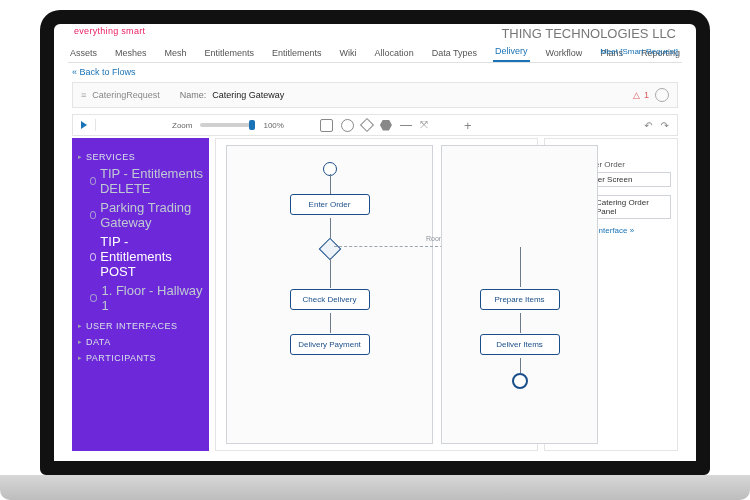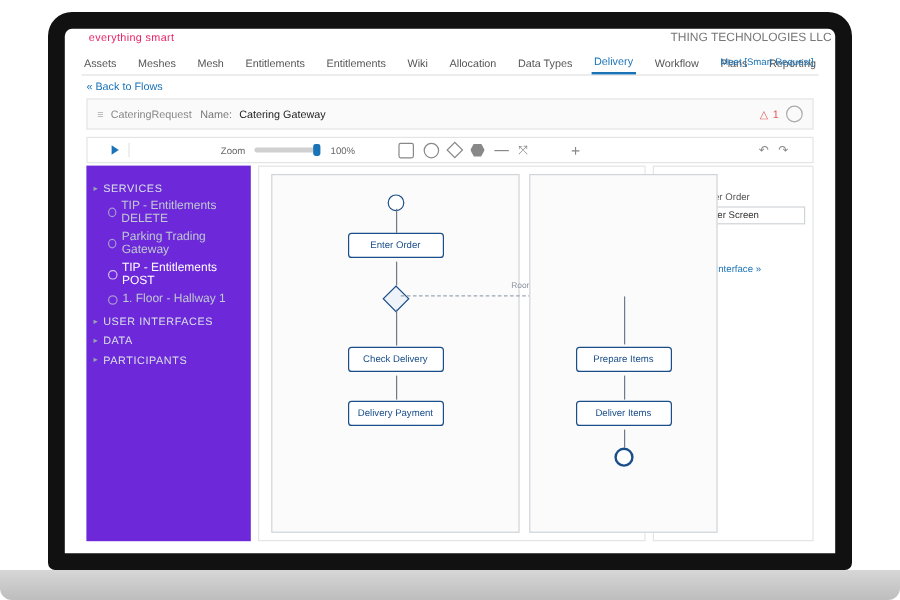--- a/index.html
+++ b/index.html
@@ -10,7 +10,7 @@
 
 
 .brand{position:absolute;left:20px;top:2px;font-size:9px;color:#e91e63;font-weight:500;letter-spacing:.3px}
-.tenant{position:absolute;right:3px;top:2px;font-size:10px;color:#777;text-align:right;line-height:1.2}
+.tenant{position:absolute;right:20px;top:2px;font-size:13px;color:#777;text-align:right;line-height:1.2}
 .navtabs{position:absolute;left:14px;right:14px;top:20px;height:18px;border-bottom:1px solid #e0e0e0;display:flex;gap:14px;font-size:9px;color:#555;align-items:flex-end}
 .navtabs .tab{padding:0 2px 4px;cursor:pointer}
 .navtabs .tab.active{color:#1a73b7;border-bottom:2px solid #1a73b7;font-weight:500}

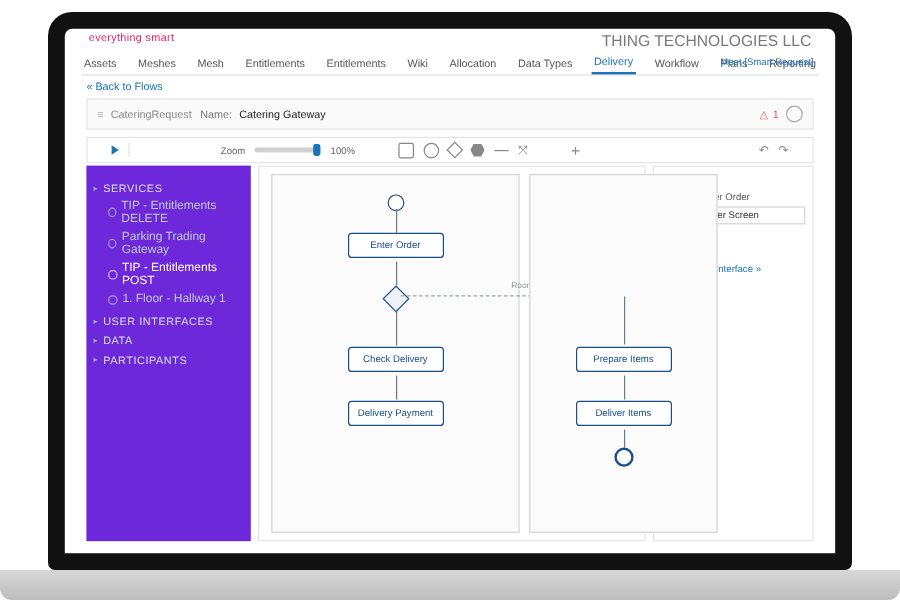--- a/index.html
+++ b/index.html
@@ -20,7 +20,7 @@
 
 
 .namebar{position:absolute;left:18px;right:18px;top:58px;height:24px;border:1px solid #e4e4e4;background:#fafafa;display:flex;align-items:center;padding:0 8px;font-size:9px;color:#555;gap:6px}
-.namebar .id{color:#888;margin-right:1px}
+.namebar .id{color:#888;margin-right:14px}
 .namebar .label{color:#777}
 .namebar .field{flex:1;color:#222}
 .namebar .warn{color:#e05a5a;margin-left:auto;display:flex;align-items:center;gap:4px}

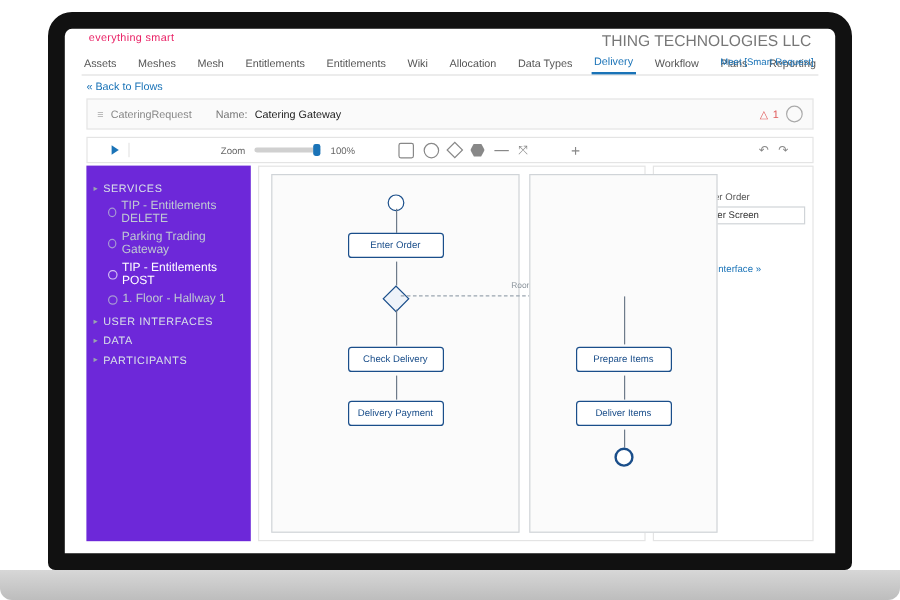--- a/index.html
+++ b/index.html
@@ -27,7 +27,7 @@
 .icon-eye{width:12px;height:12px;border:1px solid #aaa;border-radius:50%}
 
 
-.toolbar{position:absolute;left:18px;right:18px;top:90px;height:20px;border:1px solid #e4e4e4;background:#fff;display:flex;align-items:center;padding:0 20px;gap:8px;font-size:8px;color:#666}
+.toolbar{position:absolute;left:18px;right:18px;top:90px;height:20px;border:1px solid #e4e4e4;background:#fff;display:flex;align-items:center;padding:0 8px;gap:8px;font-size:8px;color:#666}
 .toolbar .sep{width:1px;height:12px;background:#e4e4e4}
 .toolbar .play{width:0;height:0;border-left:6px solid #1a73b7;border-top:4px solid transparent;border-bottom:4px solid transparent}
 .toolbar .zoom-track{width:55px;height:4px;background:#d0d0d0;border-radius:2px;position:relative}

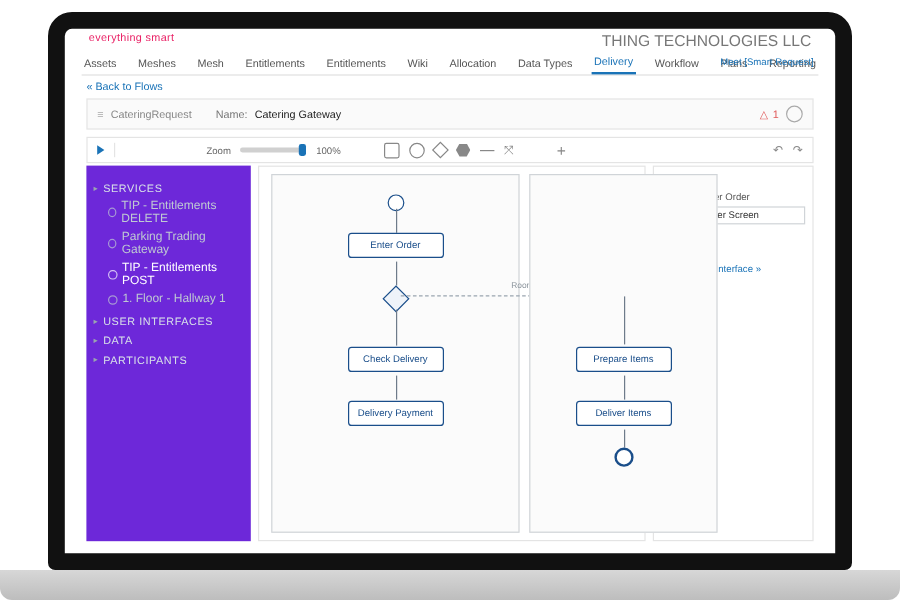--- a/index.html
+++ b/index.html
@@ -49,7 +49,7 @@
 .palette{width:125px;background:#6d28d9;color:#cfd6dc;padding:8px 6px;font-size:8px;overflow:hidden}
 .palette .section{font-size:9px;letter-spacing:.5px;color:#d8e1e8;margin:6px 0 2px;display:flex;align-items:center;gap:4px}
 .palette .section::before{content:"\25B8";font-size:7px;color:#9aa5b0}
-.palette .item{padding:2px 0 2px 12px;color:#bfc9d2;font-size:10px;display:flex;align-items:center;gap:4px}
+.palette .item{padding:2px 0 2px 12px;color:#bfc9d2;font-size:13px;display:flex;align-items:center;gap:4px}
 .palette .item::before{content:"";width:6px;height:6px;border:1px solid currentColor;border-radius:50%;display:inline-block;opacity:.7}
 .palette .item.sel{color:#fff}
 

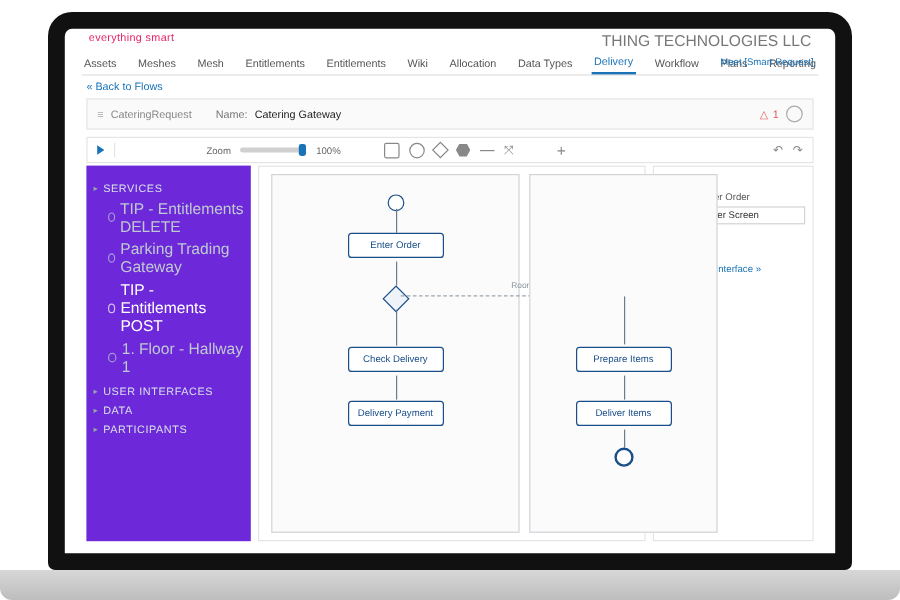--- a/index.html
+++ b/index.html
@@ -191,6 +191,7 @@
       </div>
       <div class="row" style="margin-top:8px">
         <span class="lab" style="width:36px;line-height:1.1">User Interface</span>
+        <span class="val">Catering Order Panel</span>
       </div>
       <a class="link">Create User Interface »</a>
     </div>

